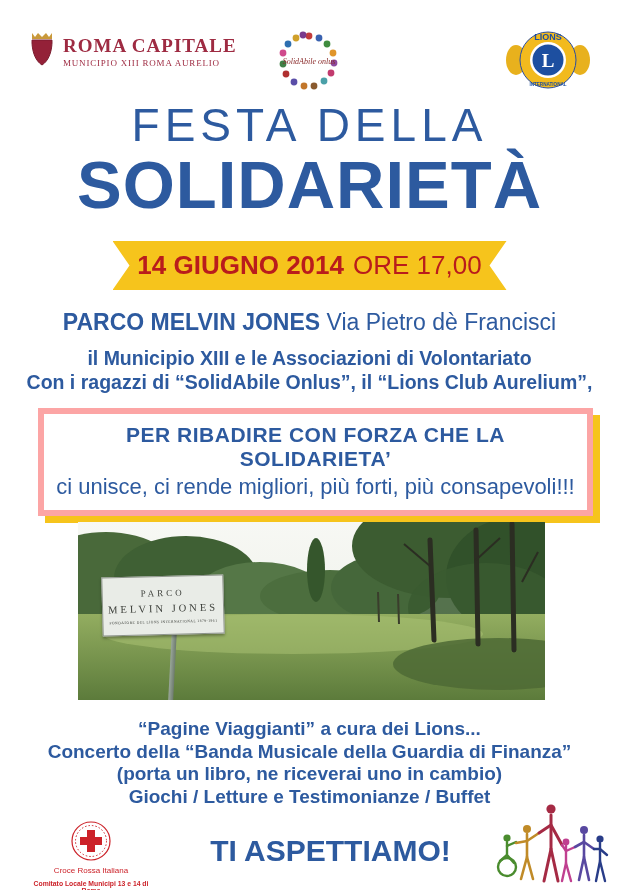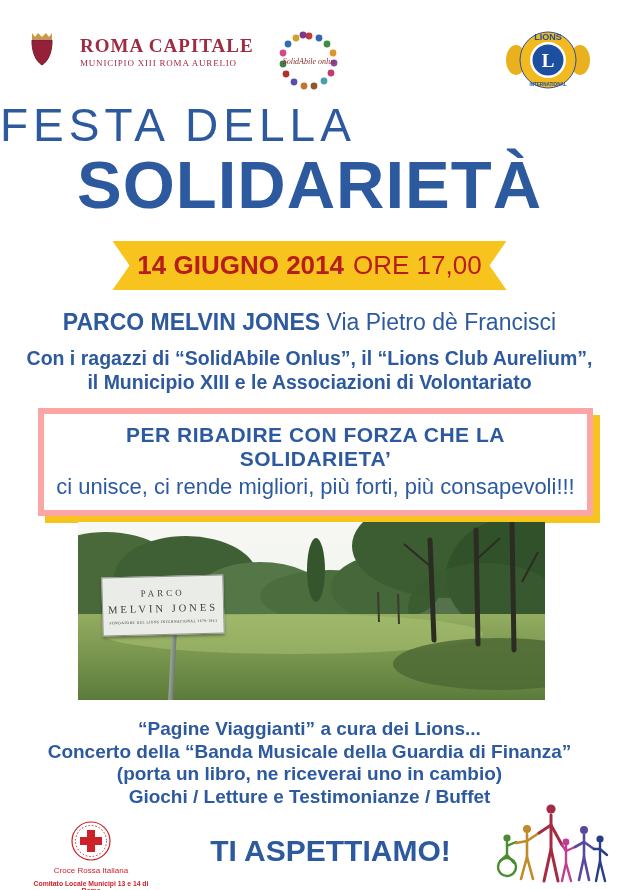--- a/index.html
+++ b/index.html
@@ -9,7 +9,7 @@
     font-family:"Liberation Sans",sans-serif;color:#2d5a9f;
   }
   
-  .hdr-roma{position:absolute;left:28px;top:32px;display:flex;align-items:flex-start;gap:24px;}
+  .hdr-roma{position:absolute;left:28px;top:32px;display:flex;align-items:flex-start;gap:7px;}
   .roma-txt{padding-top:4px;}
   .roma-title{font-family:"Liberation Serif",serif;font-size:19px;letter-spacing:1px;color:#9e2b42;font-weight:600;line-height:1;}
   .roma-sub{font-family:"Liberation Serif",serif;font-size:9px;letter-spacing:.8px;color:#9e2b42;margin-top:3px;}

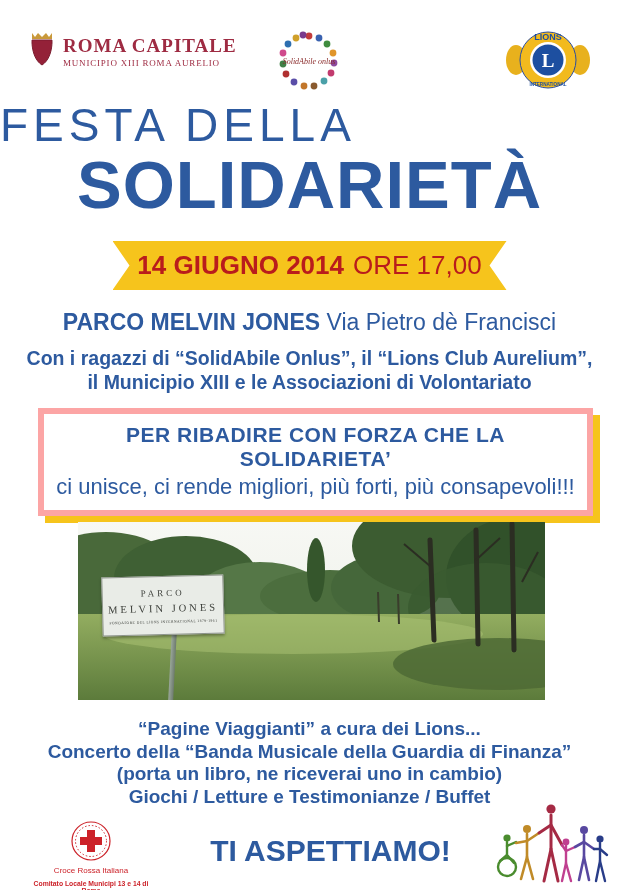--- a/index.html
+++ b/index.html
@@ -16,7 +16,7 @@
   .hdr-solid{position:absolute;left:273px;top:26px;width:72px;height:72px;}
   .hdr-lions{position:absolute;left:505px;top:26px;width:86px;height:72px;}
   
-  .title1{position:absolute;left:0;right:0;top:98px;
+  .title1{position:absolute;left:0;right:0;top:98px;text-align:center;
     font-size:46px;font-weight:400;letter-spacing:5px;color:#2d5a9f;}
   .title2{position:absolute;left:0;right:0;top:146px;text-align:center;
     font-size:67px;font-weight:800;letter-spacing:1px;color:#2d5a9f;}

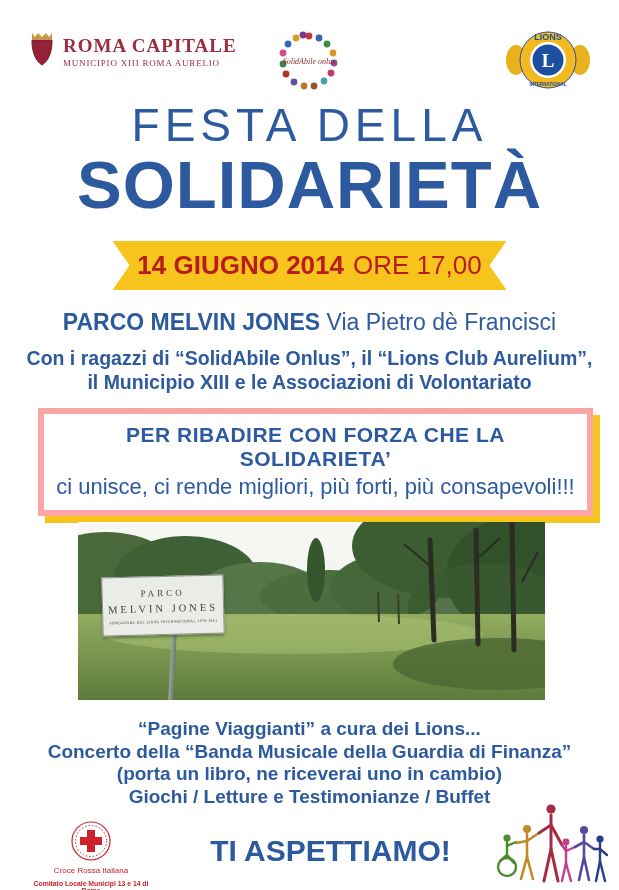--- a/index.html
+++ b/index.html
@@ -132,8 +132,8 @@
   </div>
 
   <div class="parts">
+    <div>il Municipio XIII e le Associazioni di Volontariato</div>
     <div>Con i ragazzi di “SolidAbile Onlus”, il “Lions Club Aurelium”,</div>
-    <div>il Municipio XIII e le Associazioni di Volontariato</div>
   </div>
 
   <div class="hbox">

